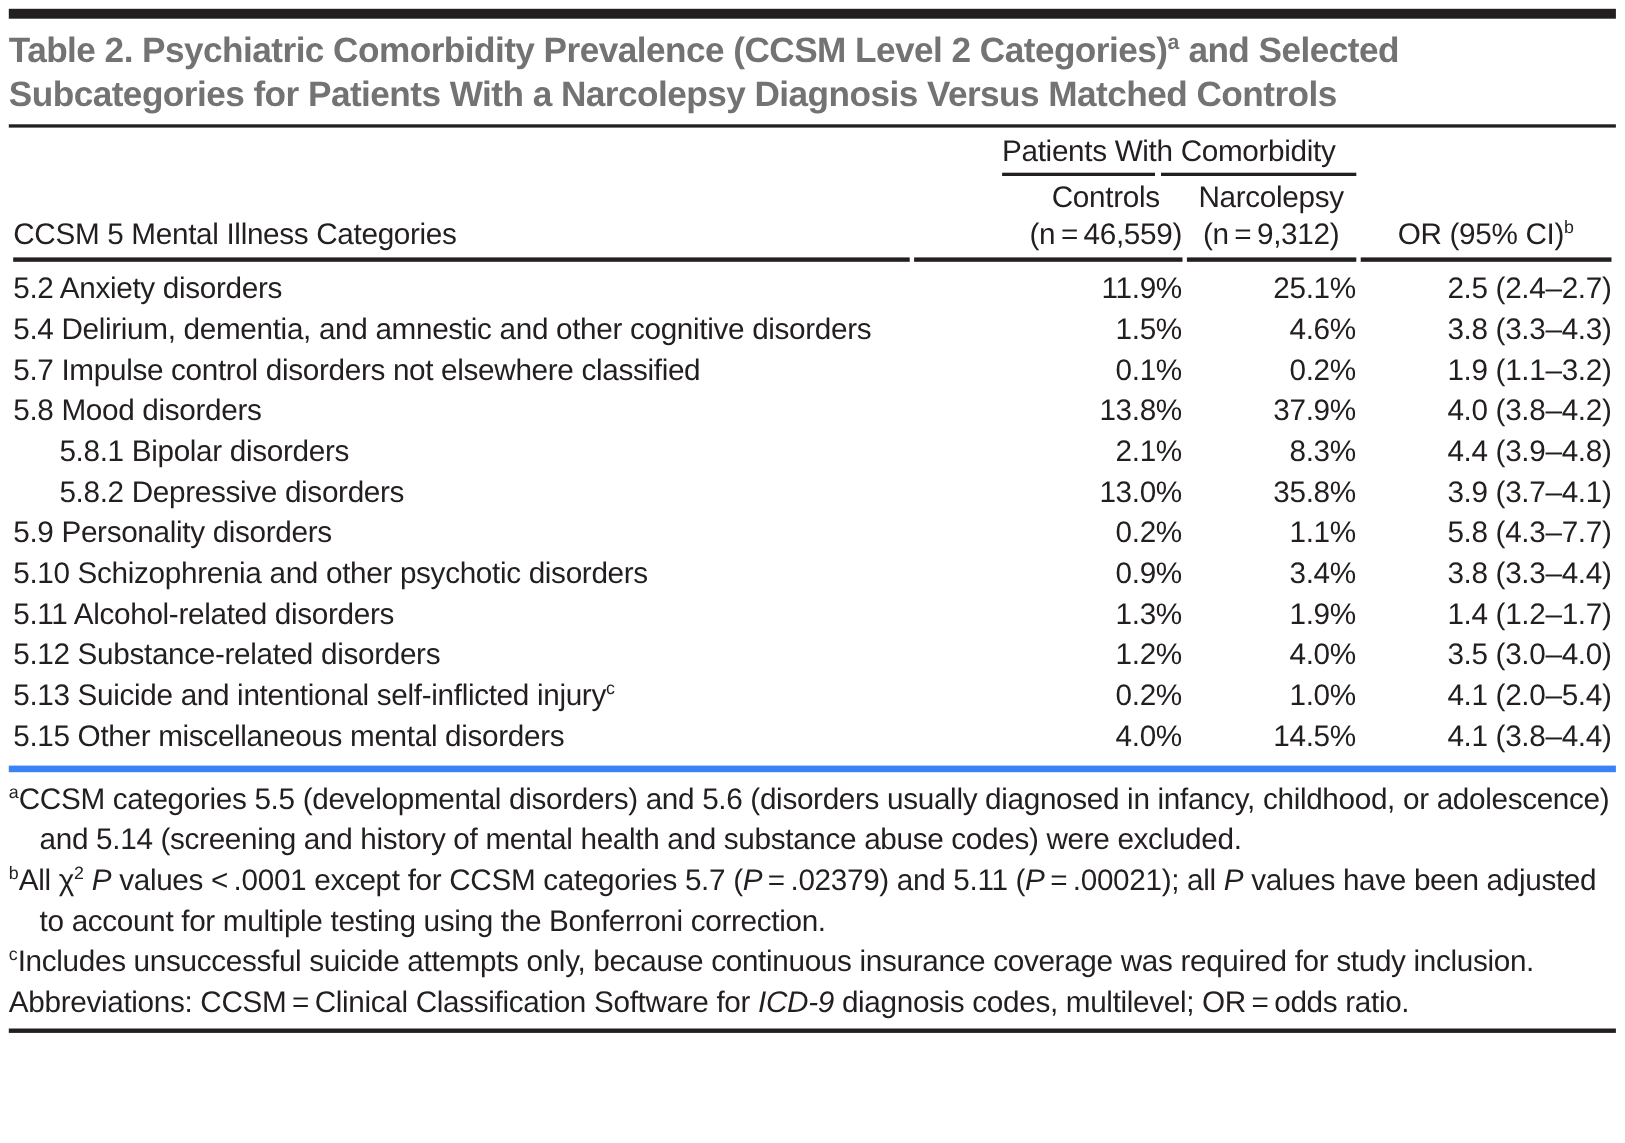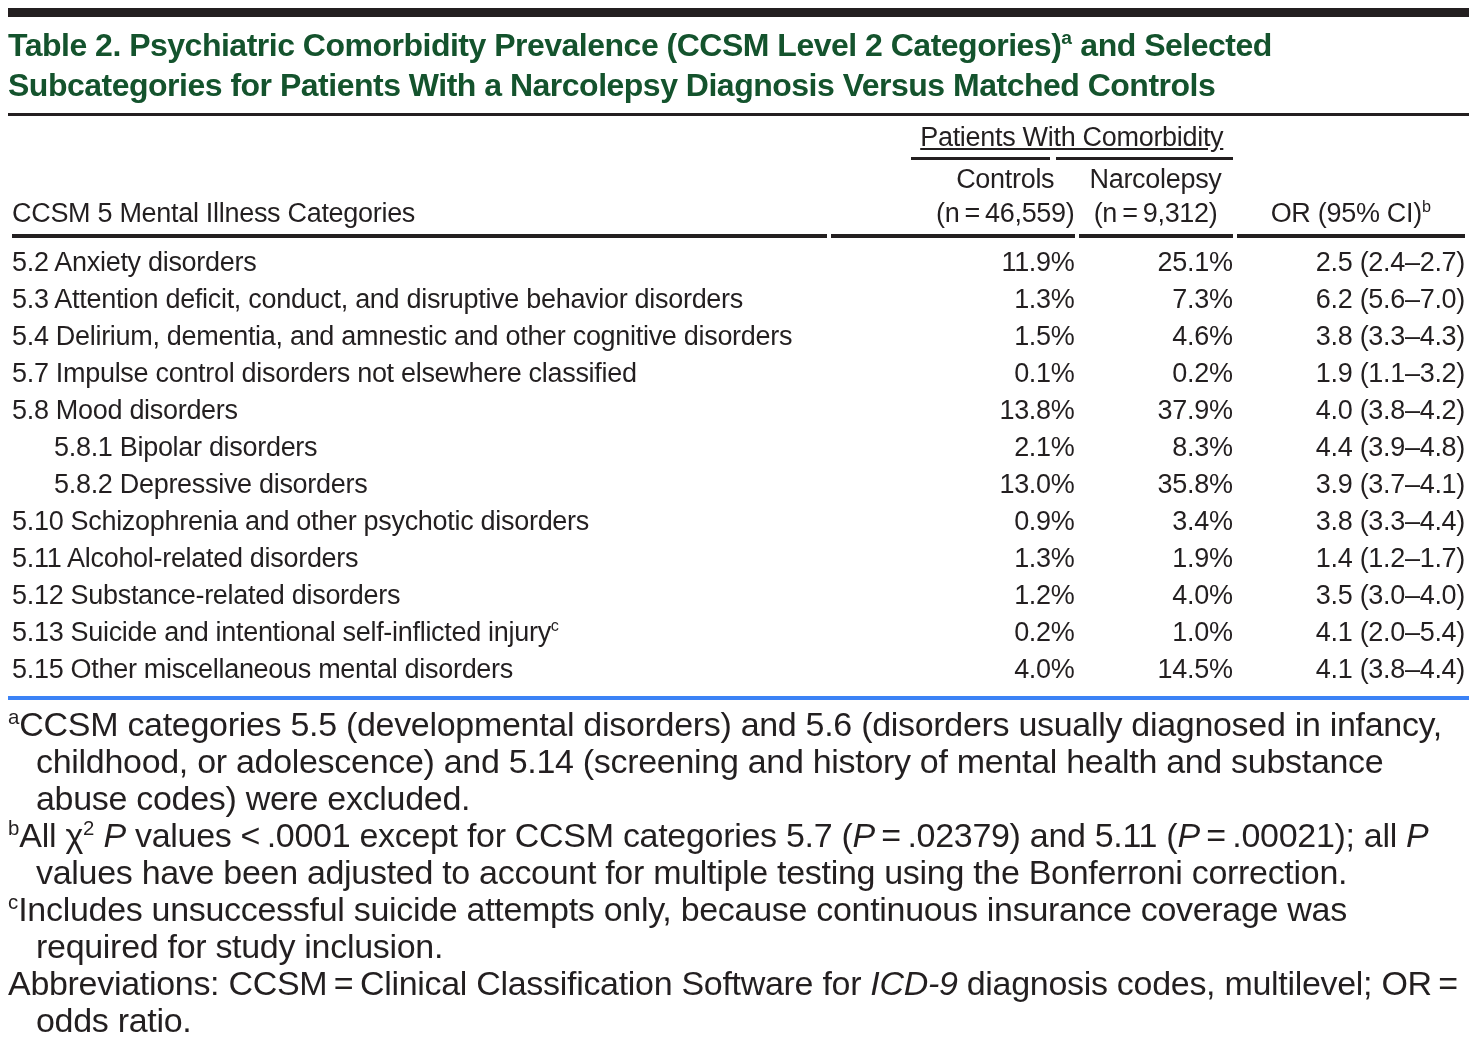--- a/index.html
+++ b/index.html
@@ -15,7 +15,7 @@
   .title {
     margin: 8px 0 8px 0;
     font-size: 32px; font-weight: 700; line-height: 40px;
-    letter-spacing: -0.5px; color: #14532d;
+    letter-spacing: -0.5px; color: #737373;
   }
   .sup { font-size: 60%; vertical-align: super; line-height: 0; letter-spacing: 0; }
   .i { font-style: italic; }

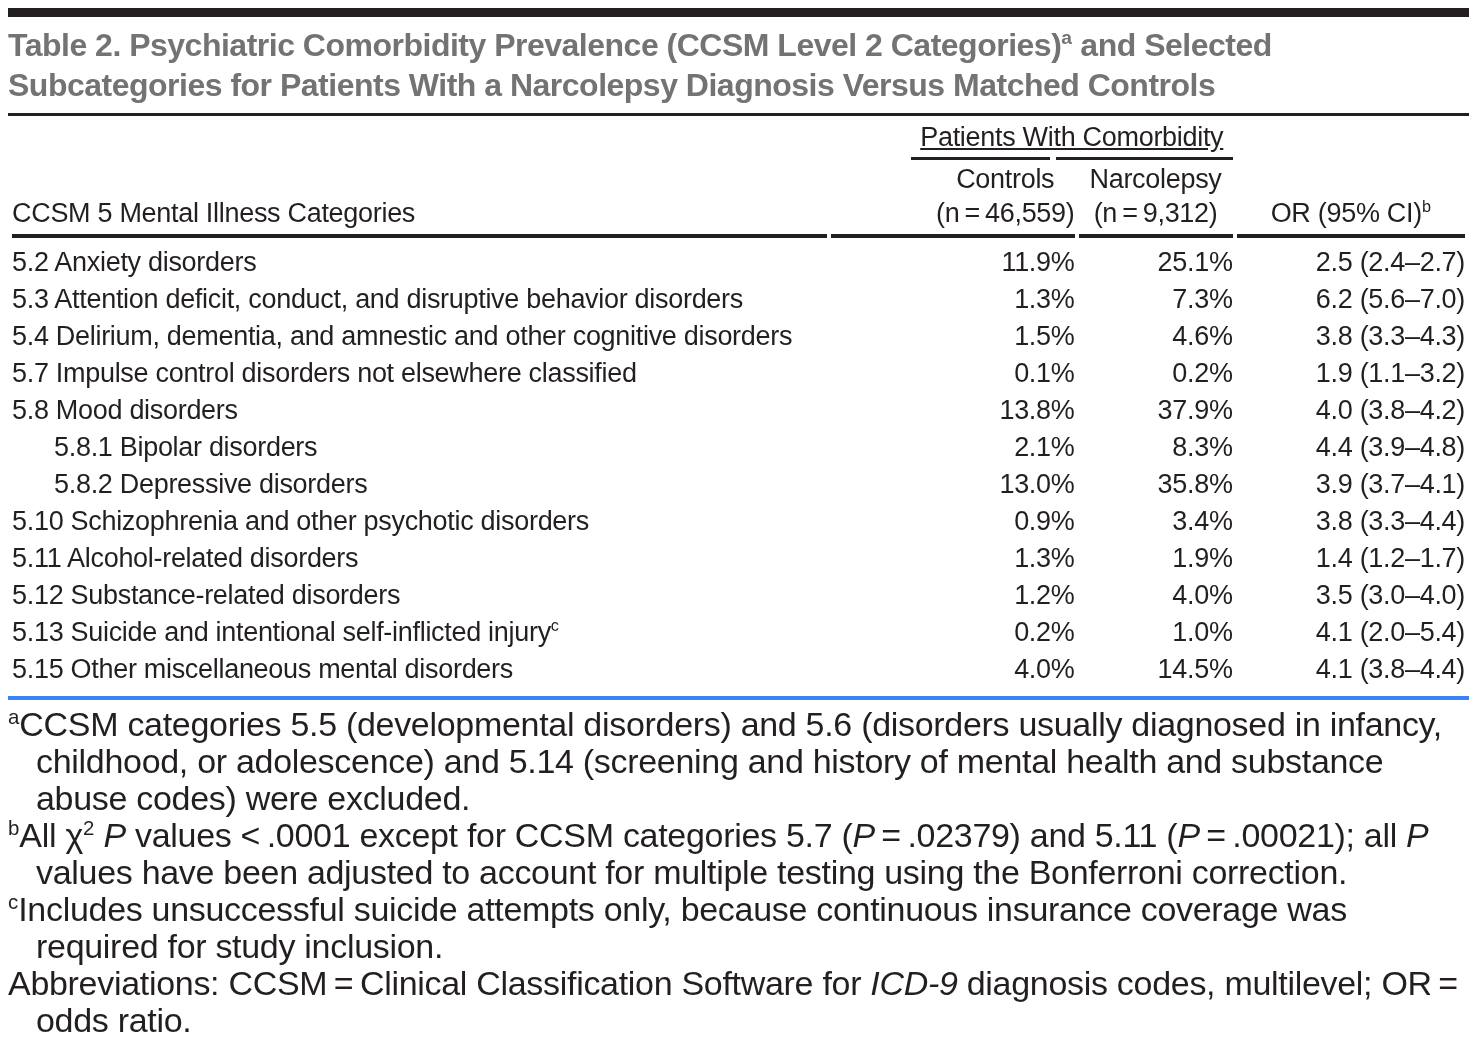--- a/index.html
+++ b/index.html
@@ -33,7 +33,7 @@
   col.c-or { width: 250px; }
   th, td { padding: 0; font-weight: 400; }
   .spanner-cell { vertical-align: bottom; }
-  .spanner-text { text-align: center; line-height: 36px; padding-left: 80px; white-space: nowrap; text-decoration: underline; }
+  .spanner-text { text-align: left; line-height: 36px; padding-left: 80px; white-space: nowrap; }
   .spanner-underline {
     margin-left: 80px; height: 3px; margin-top: 2px;
     background: linear-gradient(to right,

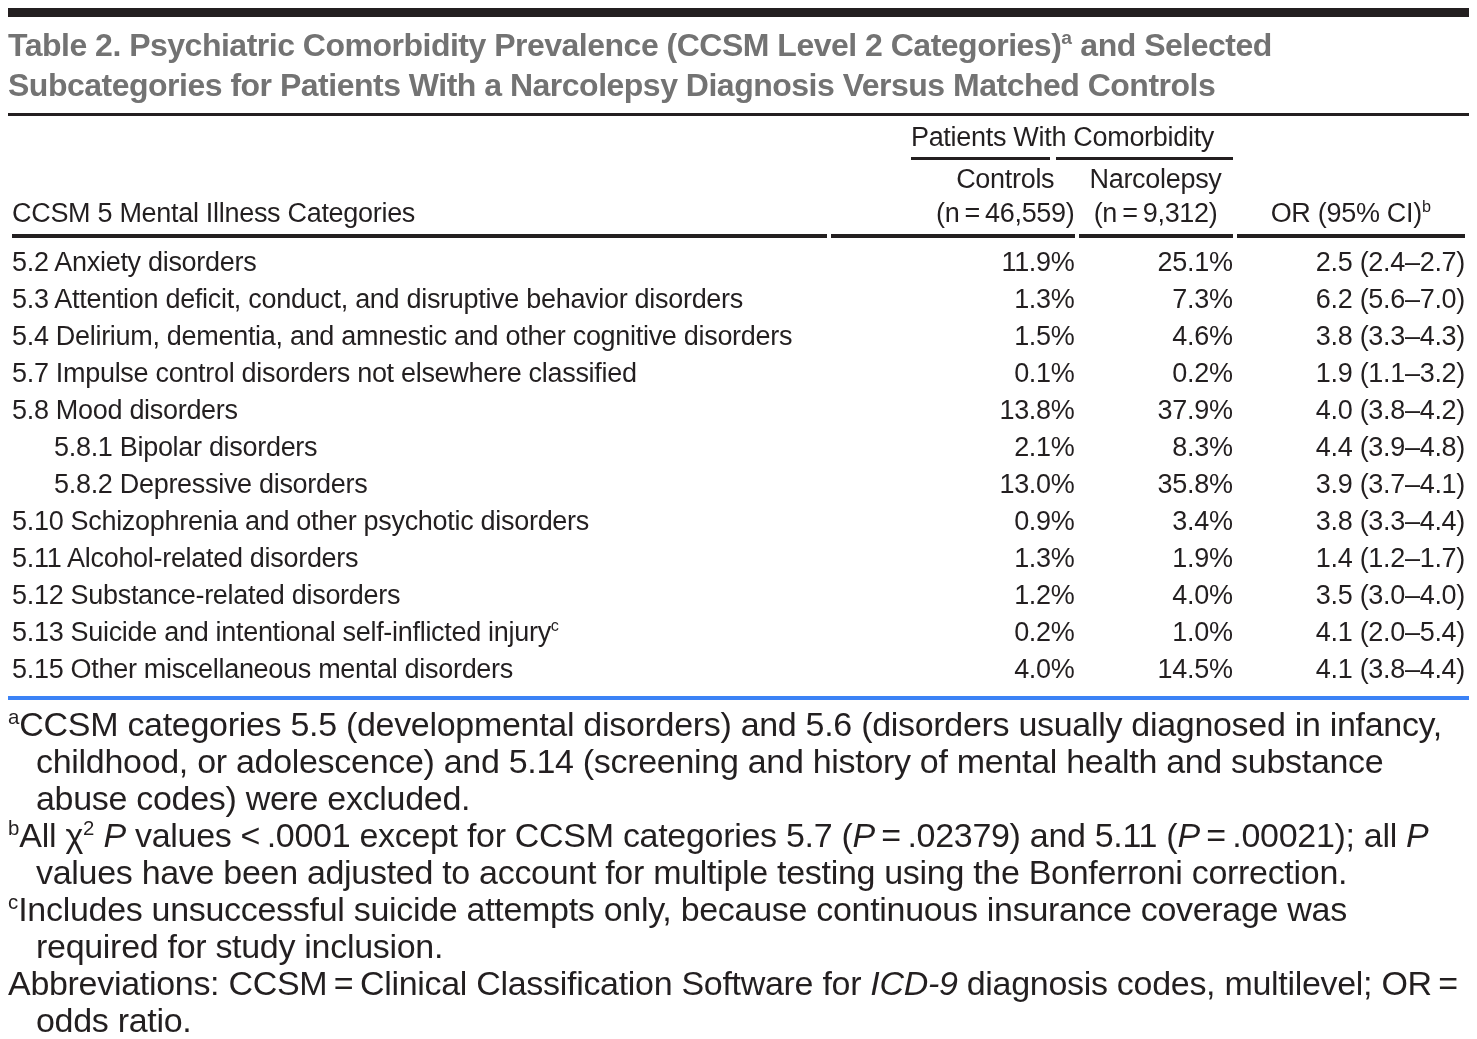--- a/index.html
+++ b/index.html
@@ -119,12 +119,6 @@
           <td class="num">2.5 (2.4–2.7)</td>
         </tr>
         <tr>
-          <td class="cat">5.3 Attention deficit, conduct, and disruptive behavior disorders</td>
-          <td class="num">1.3%</td>
-          <td class="num">7.3%</td>
-          <td class="num">6.2 (5.6–7.0)</td>
-        </tr>
-        <tr>
           <td class="cat">5.4 Delirium, dementia, and amnestic and other cognitive disorders</td>
           <td class="num">1.5%</td>
           <td class="num">4.6%</td>

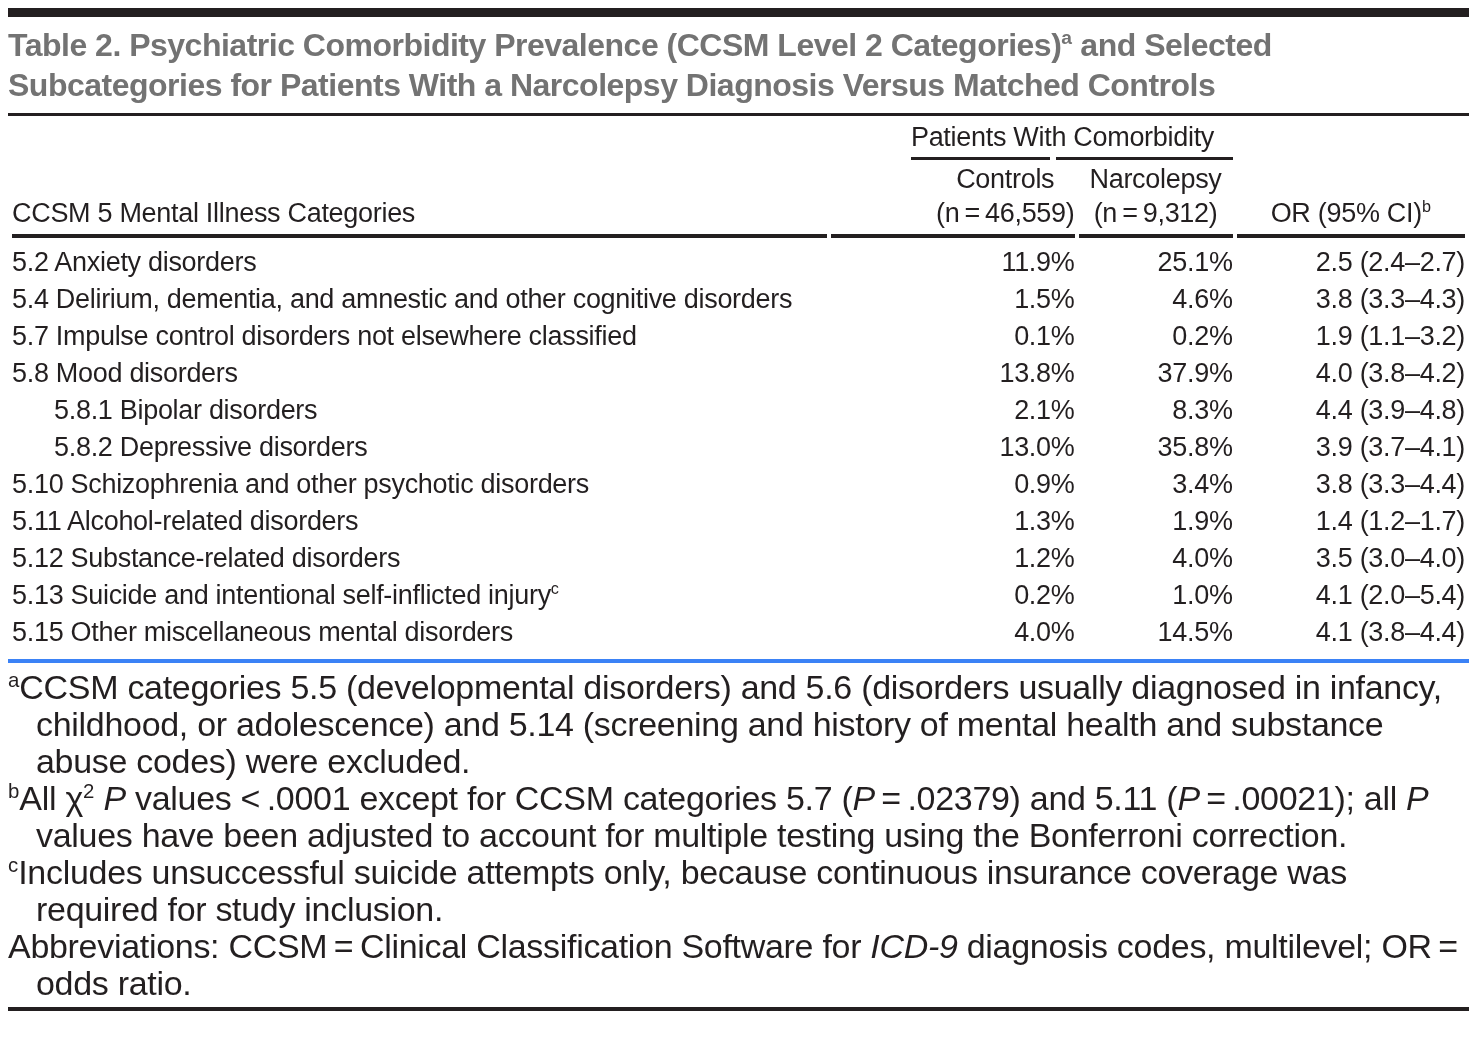--- a/index.html
+++ b/index.html
@@ -149,6 +149,12 @@
           <td class="num">3.9 (3.7–4.1)</td>
         </tr>
         <tr>
+          <td class="cat">5.9 Personality disorders</td>
+          <td class="num">0.2%</td>
+          <td class="num">1.1%</td>
+          <td class="num">5.8 (4.3–7.7)</td>
+        </tr>
+        <tr>
           <td class="cat">5.10 Schizophrenia and other psychotic disorders</td>
           <td class="num">0.9%</td>
           <td class="num">3.4%</td>

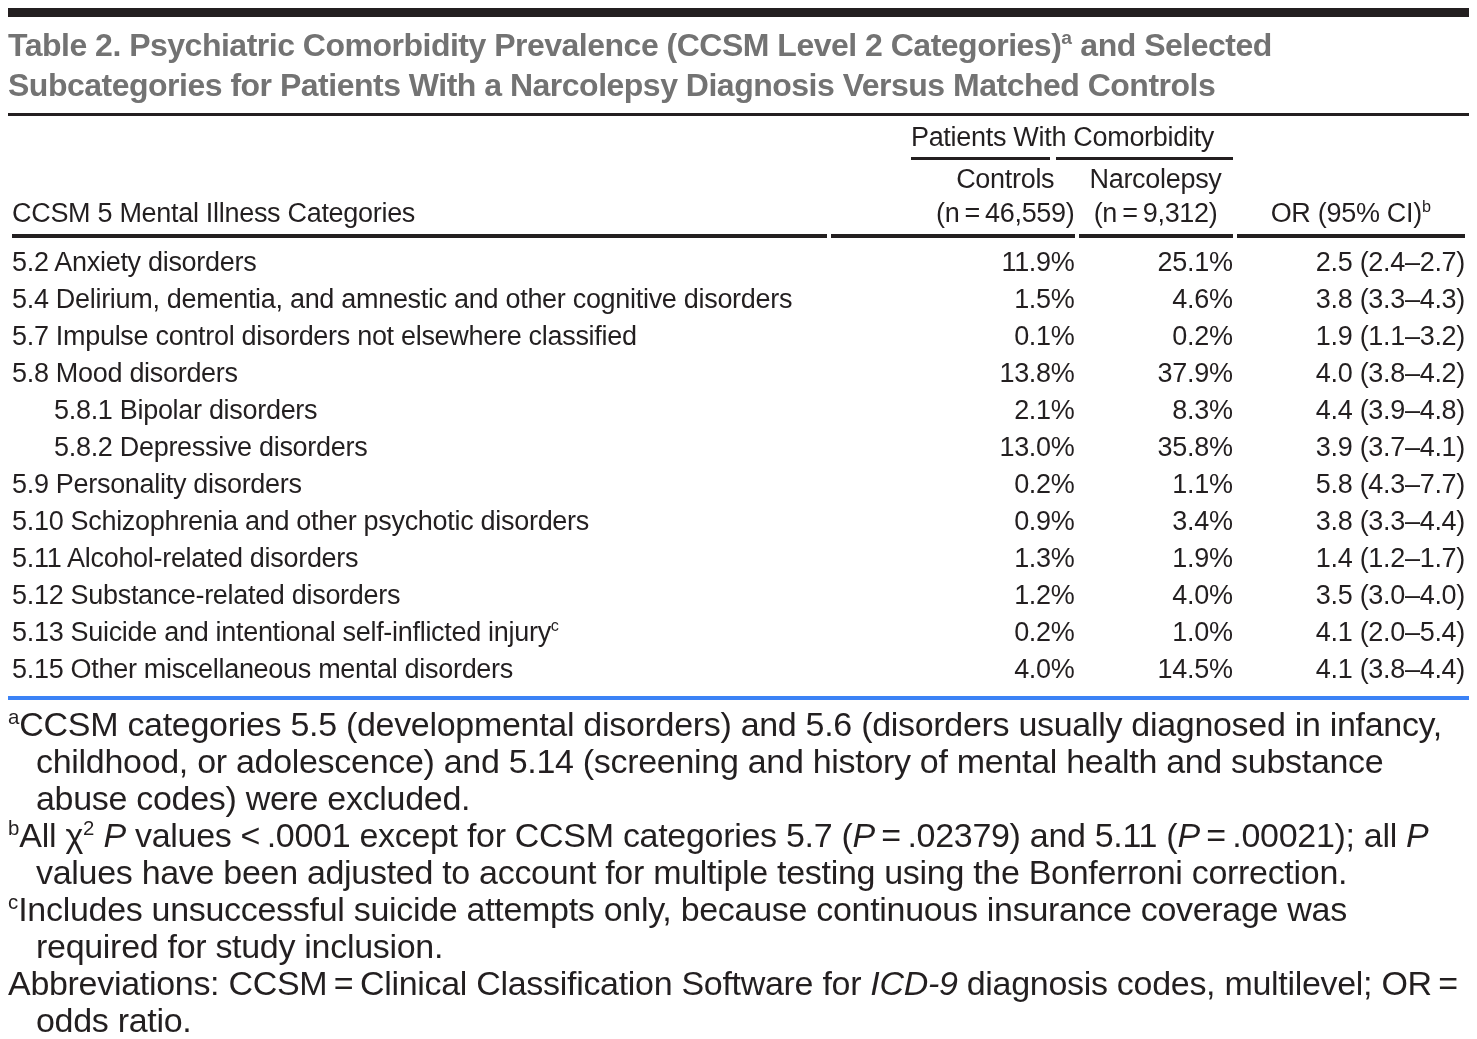--- a/index.html
+++ b/index.html
@@ -58,9 +58,9 @@
   td.num { text-align: right; }
   .footnotes {
     margin-top: 8px;
-    border-top: 4px solid #3b82f6;
+    border-top: 6px solid #3b82f6;
     padding-top: 6px;
-    font-size: 34px; line-height: 37px; letter-spacing: -0.3px;
+    font-size: 27px; line-height: 37px; letter-spacing: -0.3px;
   }
   .footnote { padding-left: 28px; text-indent: -28px; }
   .rule-bottom { height: 4px; margin-top: 5px; }

